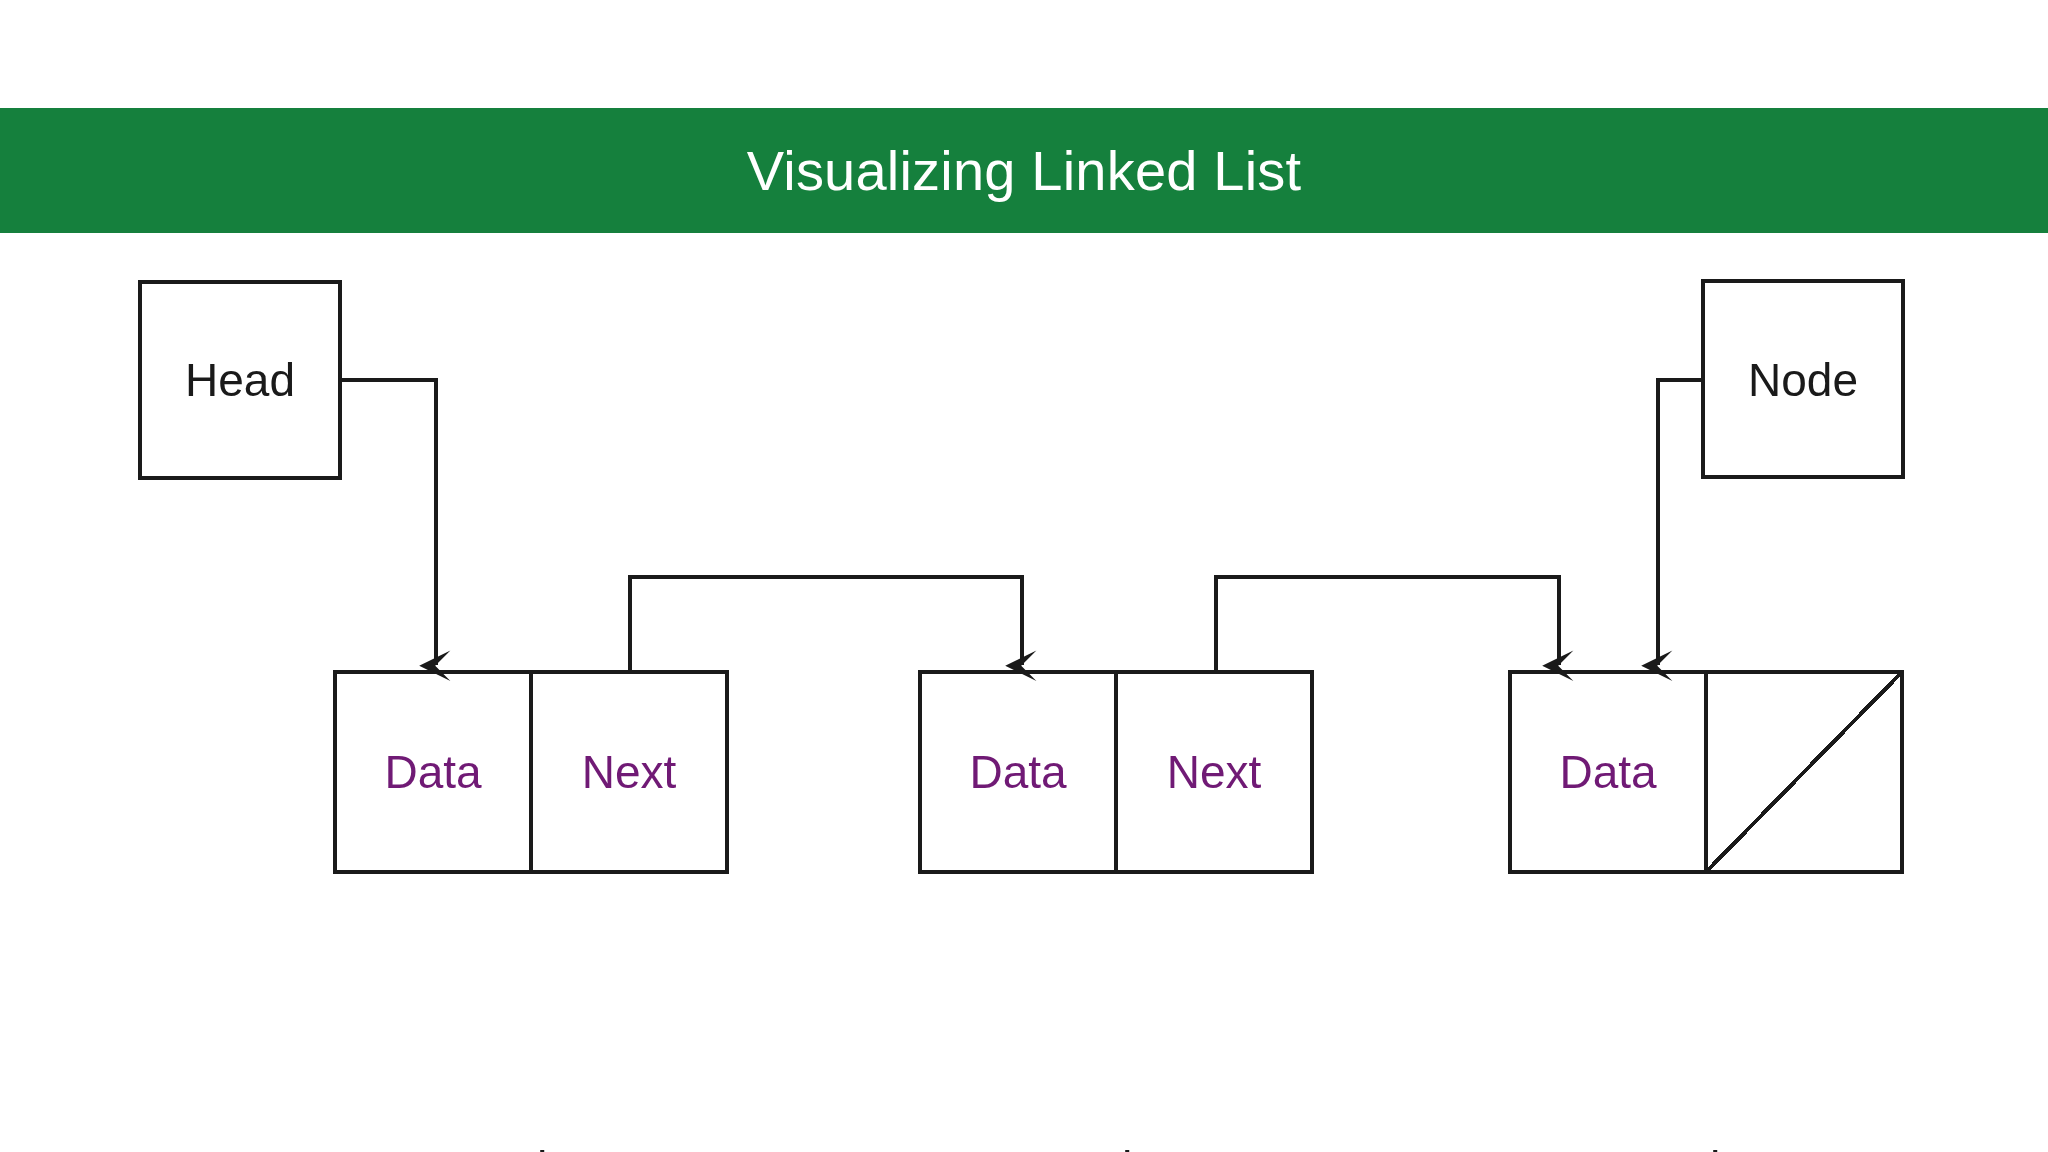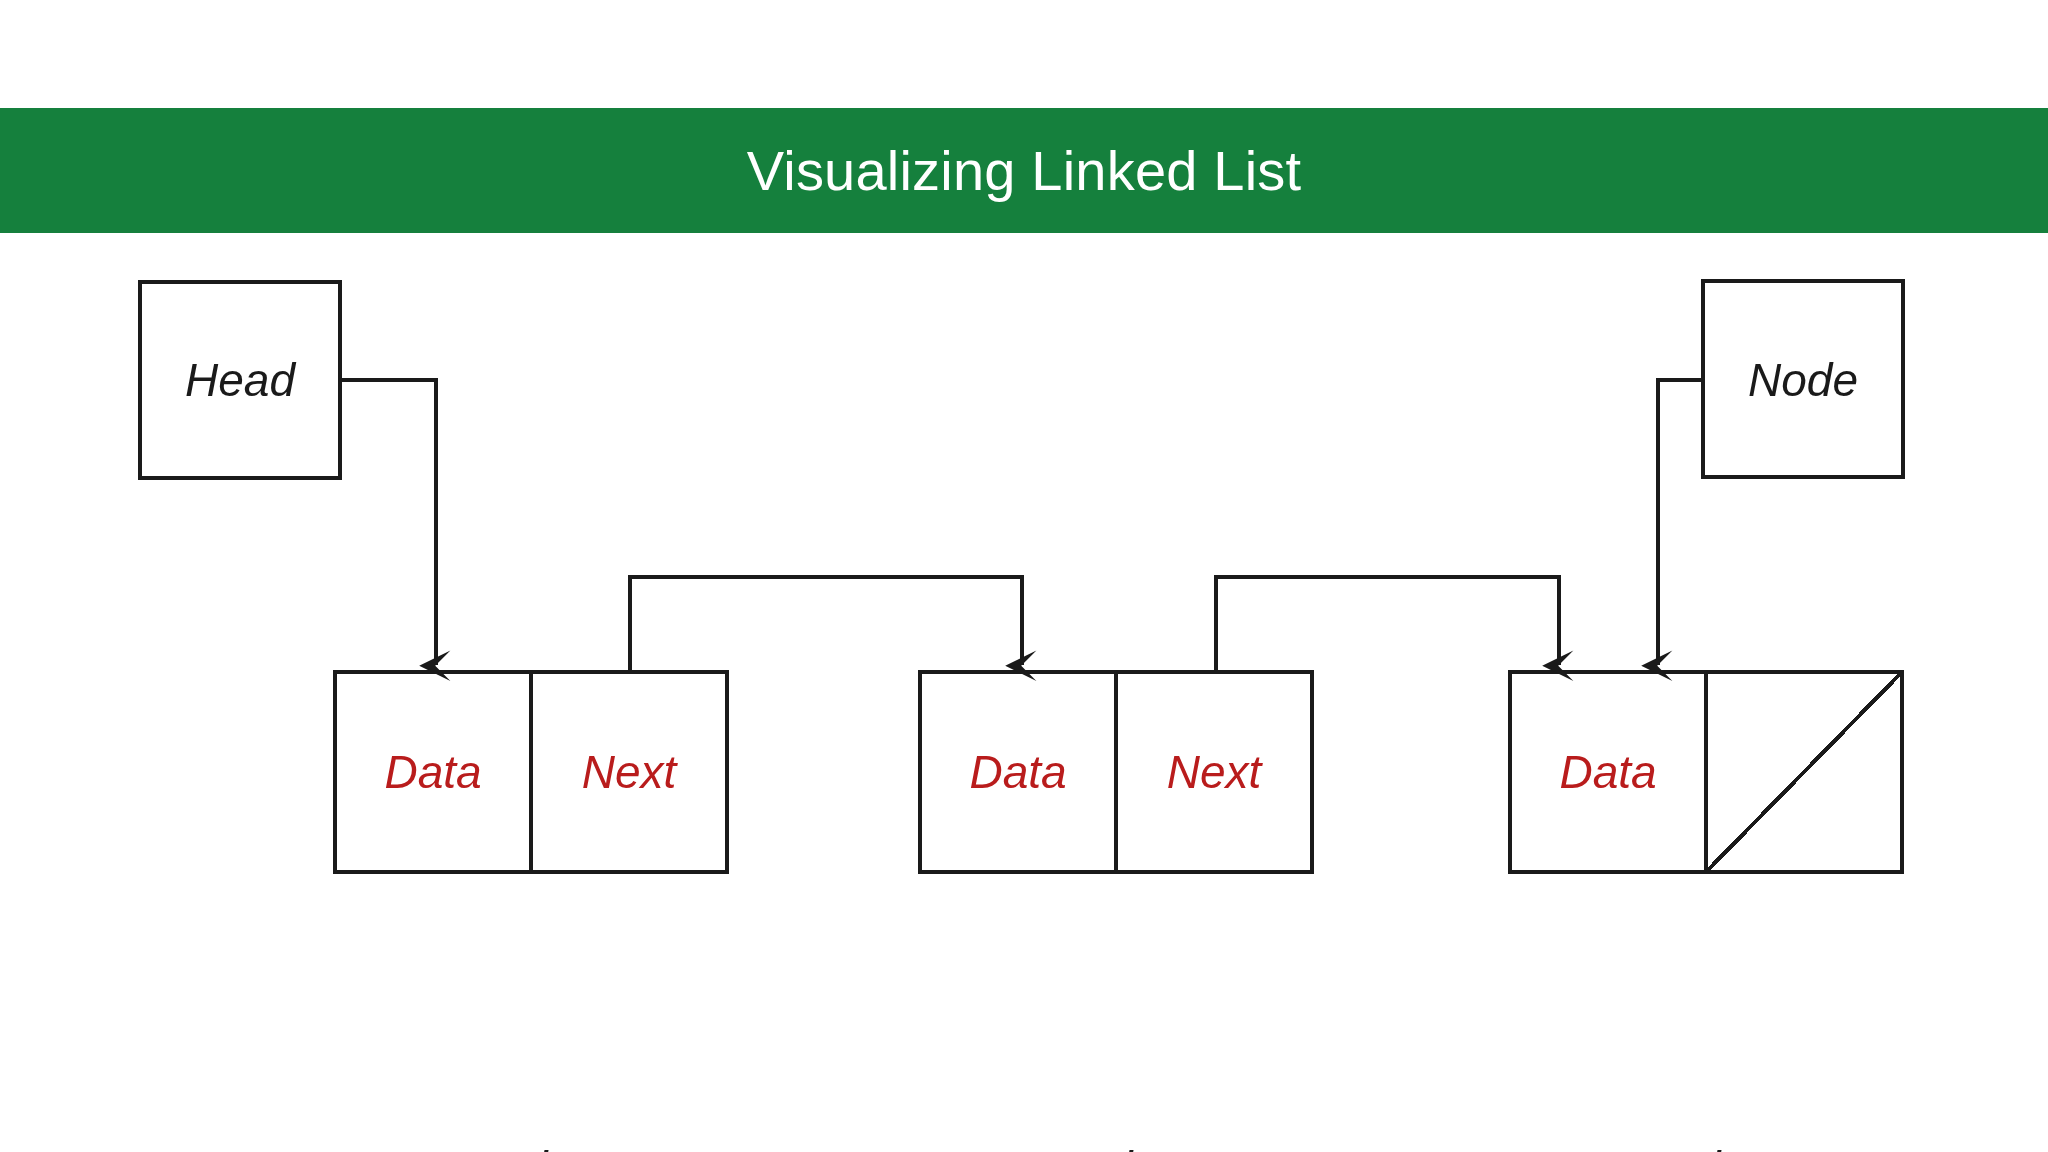--- a/index.html
+++ b/index.html
@@ -43,7 +43,6 @@
     top: 233px;
     width: 2048px;
     height: 857px;
-    font-style: italic;
   }
   #diagram-svg {
     position: absolute;

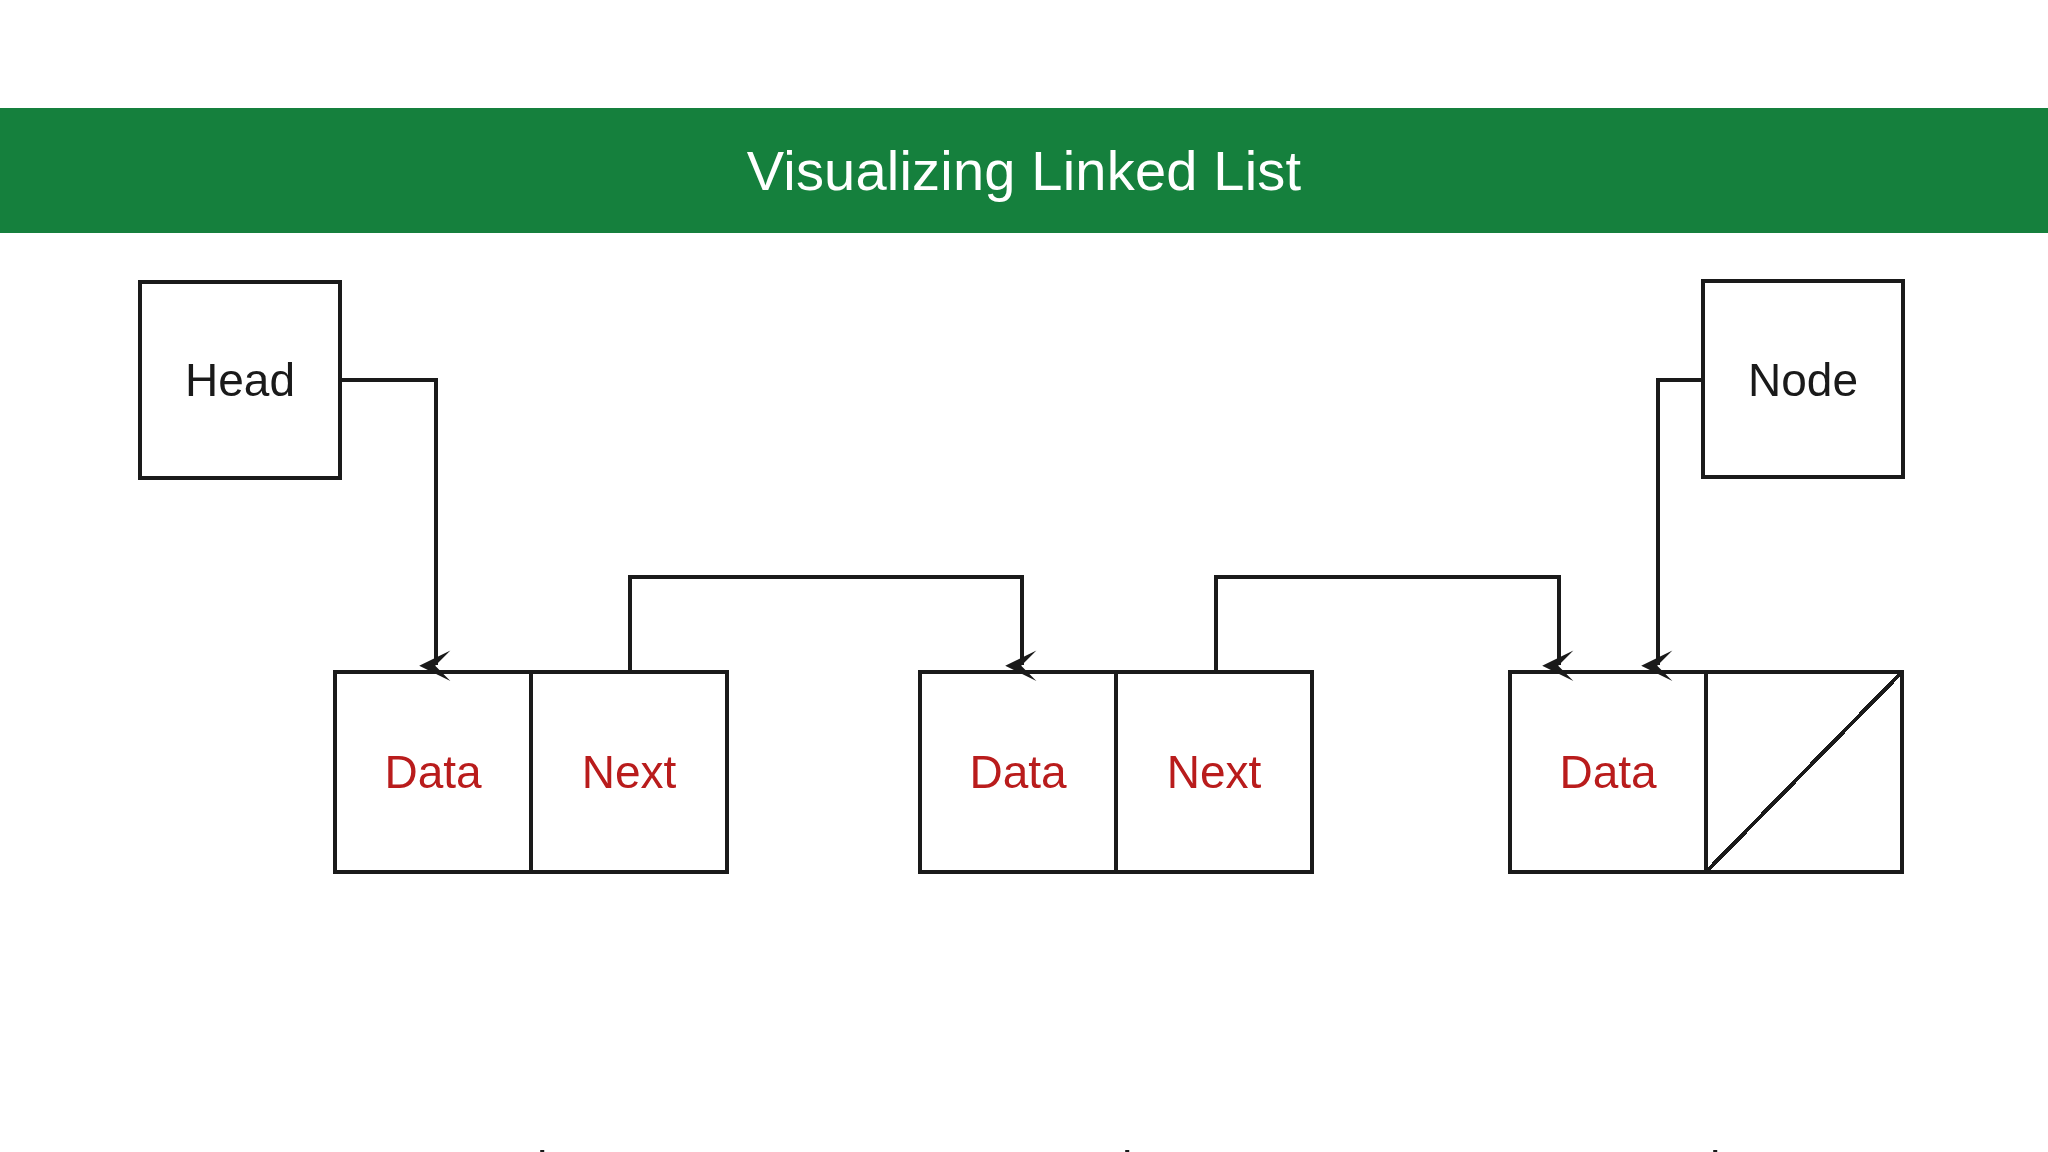--- a/index.html
+++ b/index.html
@@ -57,7 +57,7 @@
   .cell-label {
     position: absolute;
     font-size: 46px;
-    color: #b91c1c;
+    color: #701a75;
     font-weight: 400;
     white-space: nowrap;
     transform: translate(-50%, -50%);

